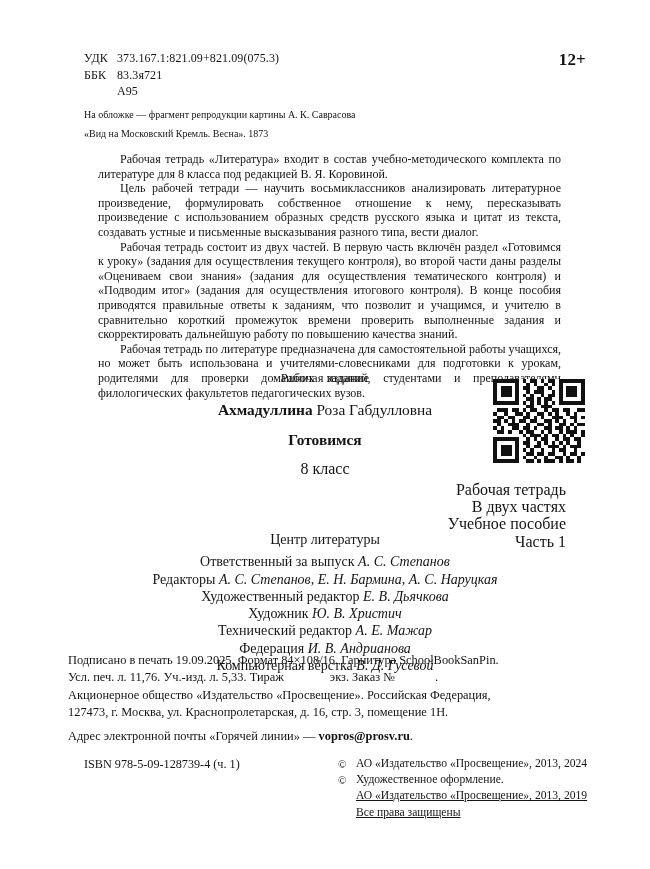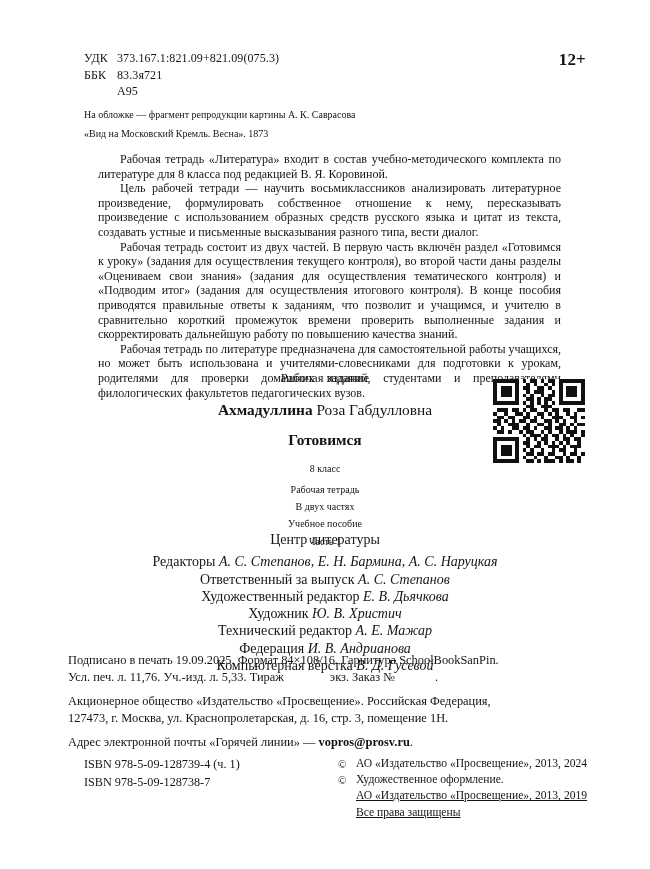--- a/index.html
+++ b/index.html
@@ -95,7 +95,7 @@
     margin-bottom: 11px;
   }
   .grade {
-    font-size: 10px;
+    font-size: 16px;
     line-height: 18px;
     margin-bottom: 3px;
   }

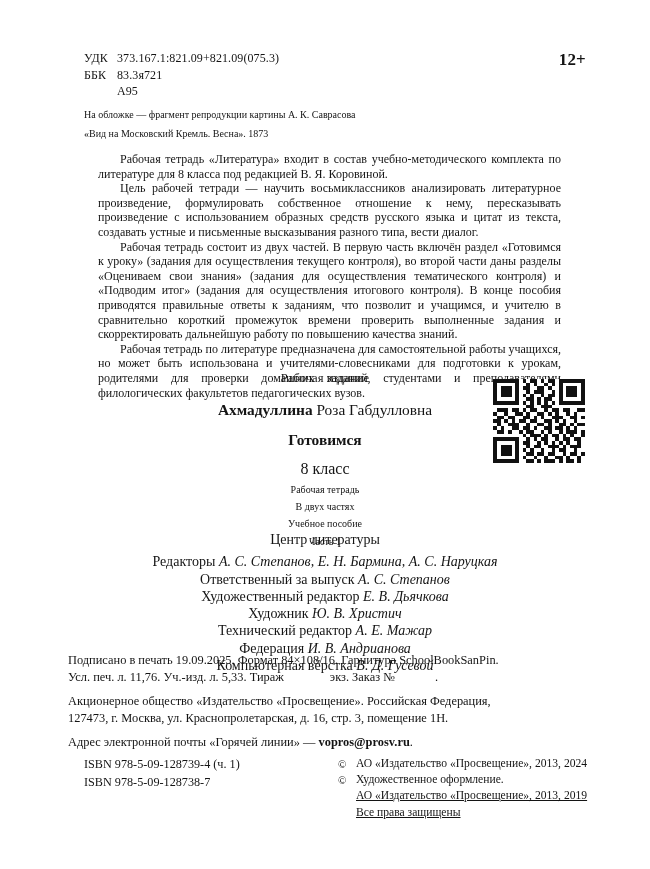--- a/index.html
+++ b/index.html
@@ -100,8 +100,9 @@
     margin-bottom: 3px;
   }
   .subline {
-    font-size: 10px;
+    font-size: 16px;
     line-height: 17.2px;
+    text-align: right;
   }
 
   

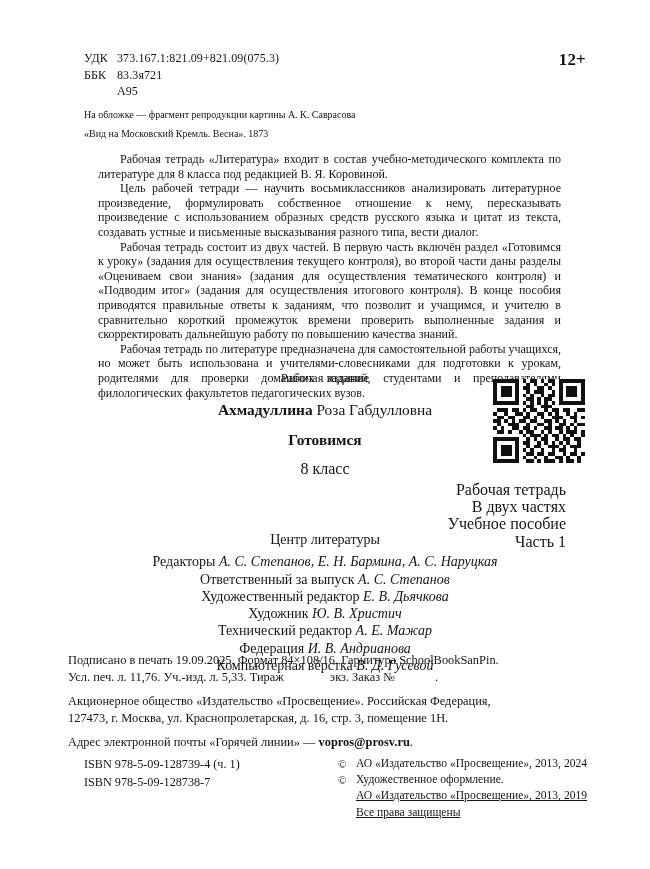--- a/index.html
+++ b/index.html
@@ -402,8 +402,8 @@
 
   <div class="credits">
     <div class="dept">Центр литературы</div>
+    <div><span>Ответственный за выпуск </span><span class="nm">А. С. Степанов</span></div>
     <div><span>Редакторы </span><span class="nm">А. С. Степанов, Е. Н. Бармина, А. С. Наруцкая</span></div>
-    <div><span>Ответственный за выпуск </span><span class="nm">А. С. Степанов</span></div>
     <div><span>Художественный редактор </span><span class="nm">Е. В. Дьячкова</span></div>
     <div><span>Художник </span><span class="nm">Ю. В. Христич</span></div>
     <div><span>Технический редактор </span><span class="nm">А. Е. Мажар</span></div>

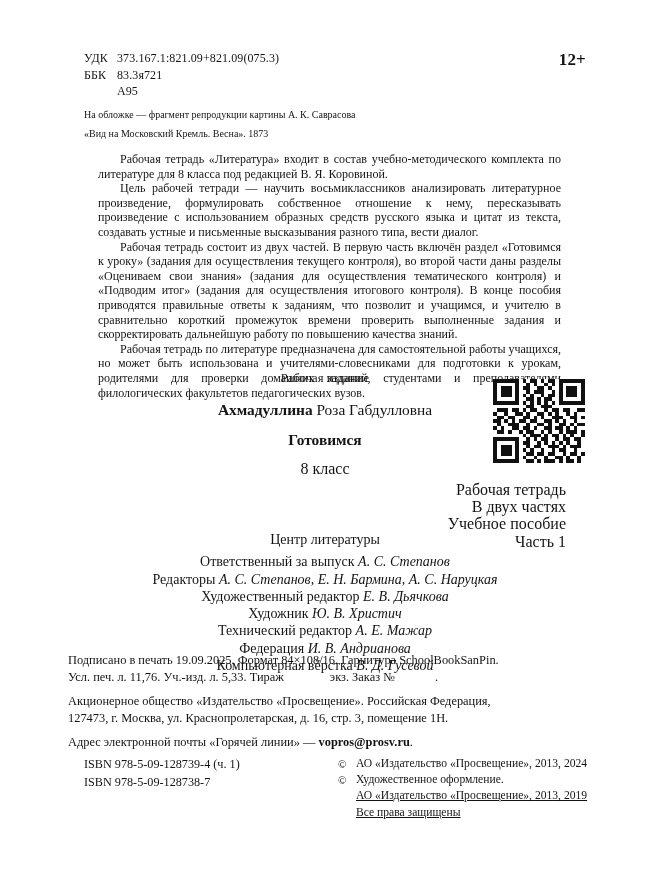--- a/index.html
+++ b/index.html
@@ -130,7 +130,7 @@
   }
   .imprint .gap-a { display: inline-block; width: 46px; }
   .imprint .gap-b { display: inline-block; width: 40px; }
-  .imprint .blk2 { margin-top: 6px; }
+  .imprint .blk2 { }
   .imprint .blk3 { margin-top: 6px; }
   .imprint b { font-weight: bold; margin-top: 30px; }
 

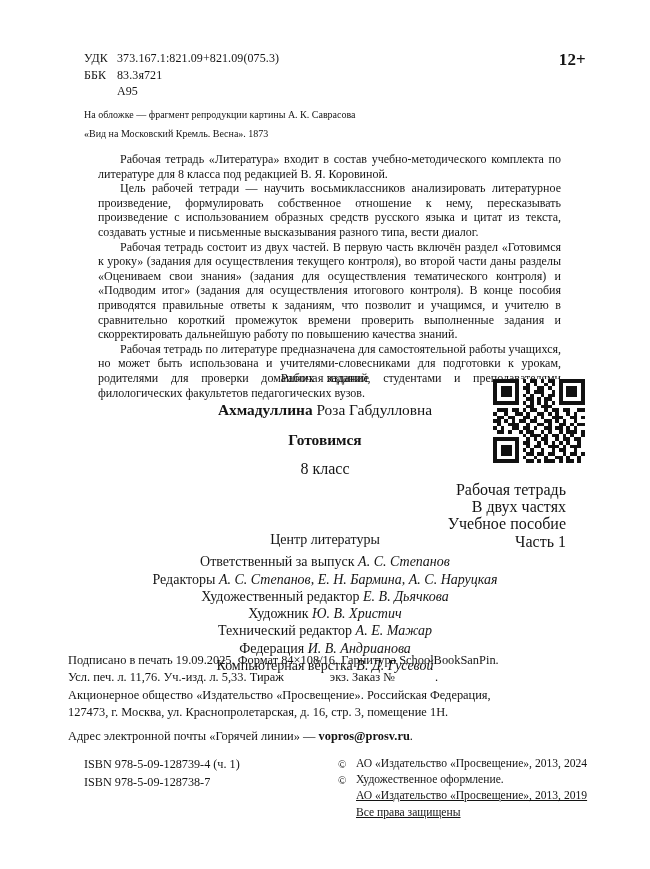--- a/index.html
+++ b/index.html
@@ -421,7 +421,6 @@
 
   <div class="isbn">
     <div>ISBN 978-5-09-128739-4 (ч. 1)</div>
-    <div>ISBN 978-5-09-128738-7</div>
   </div>
 
   <div class="copyright">

